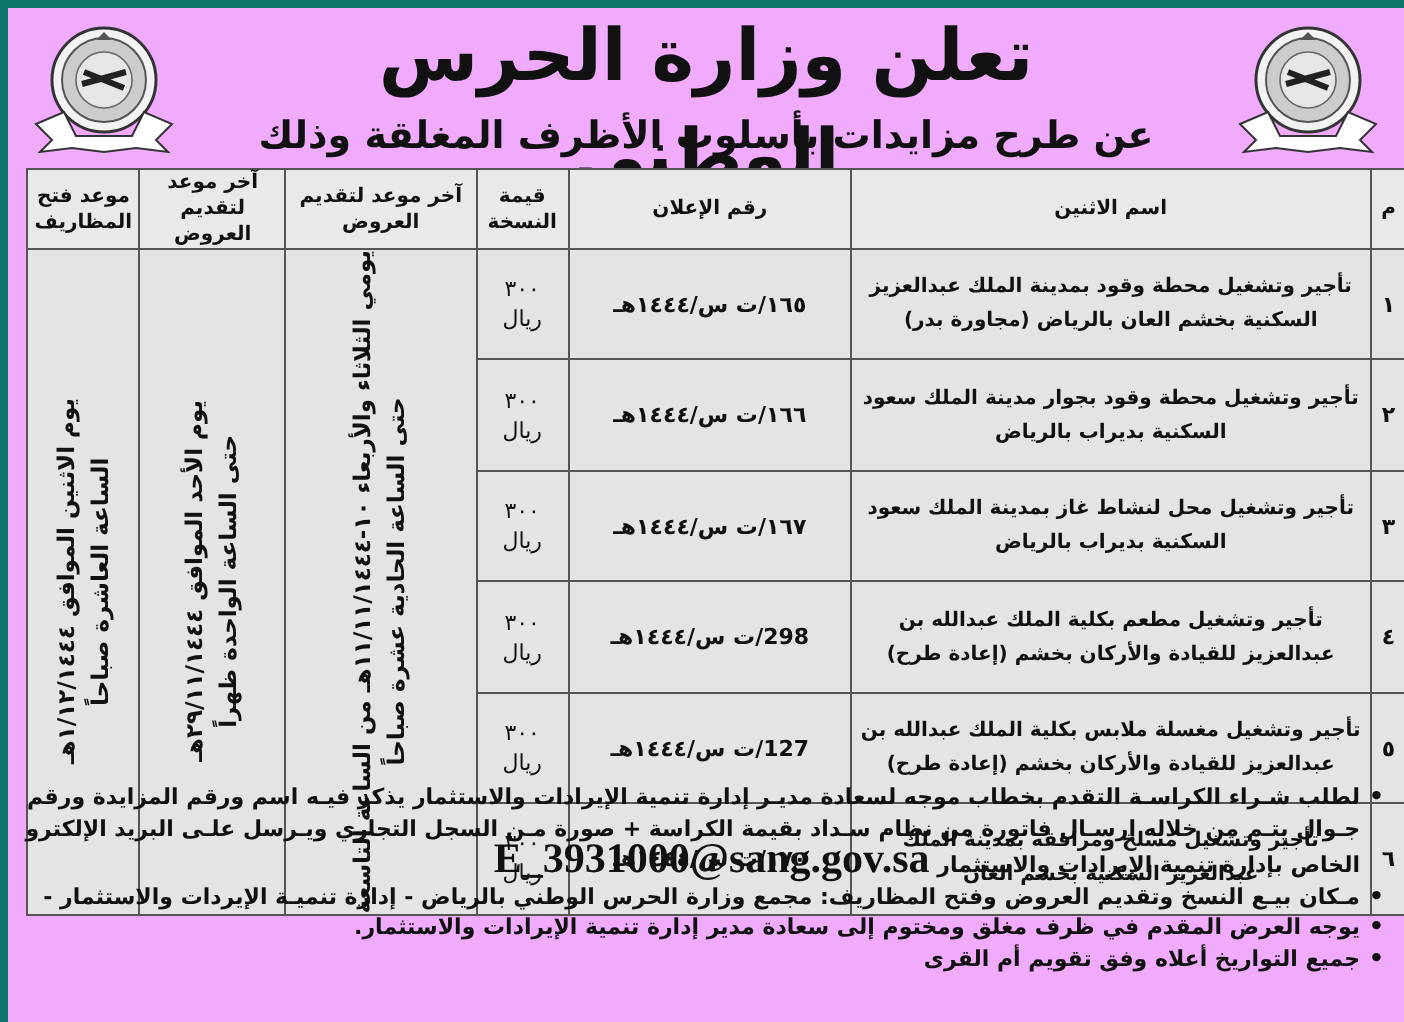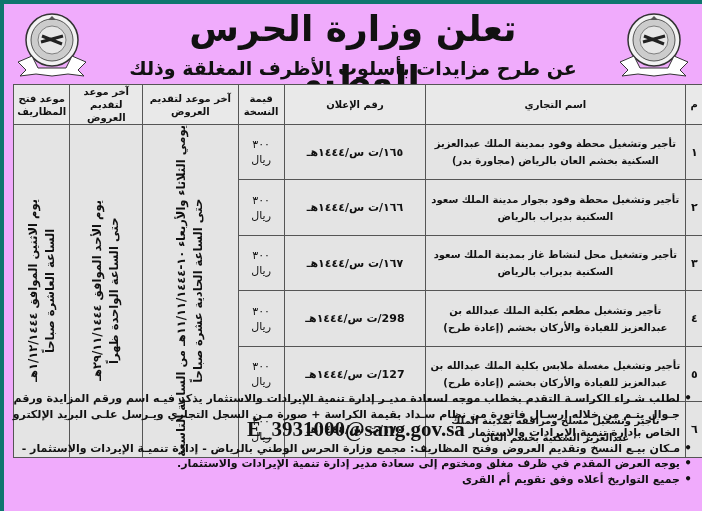--- a/index.html
+++ b/index.html
@@ -127,7 +127,7 @@
     <thead>
       <tr>
         <th>م</th>
-        <th>اسم التجاري</th>
+        <th>اسم الاثنين</th>
         <th>رقم الإعلان</th>
         <th>قيمة النسخة</th>
         <th>آخر موعد لتقديم العروض</th>

